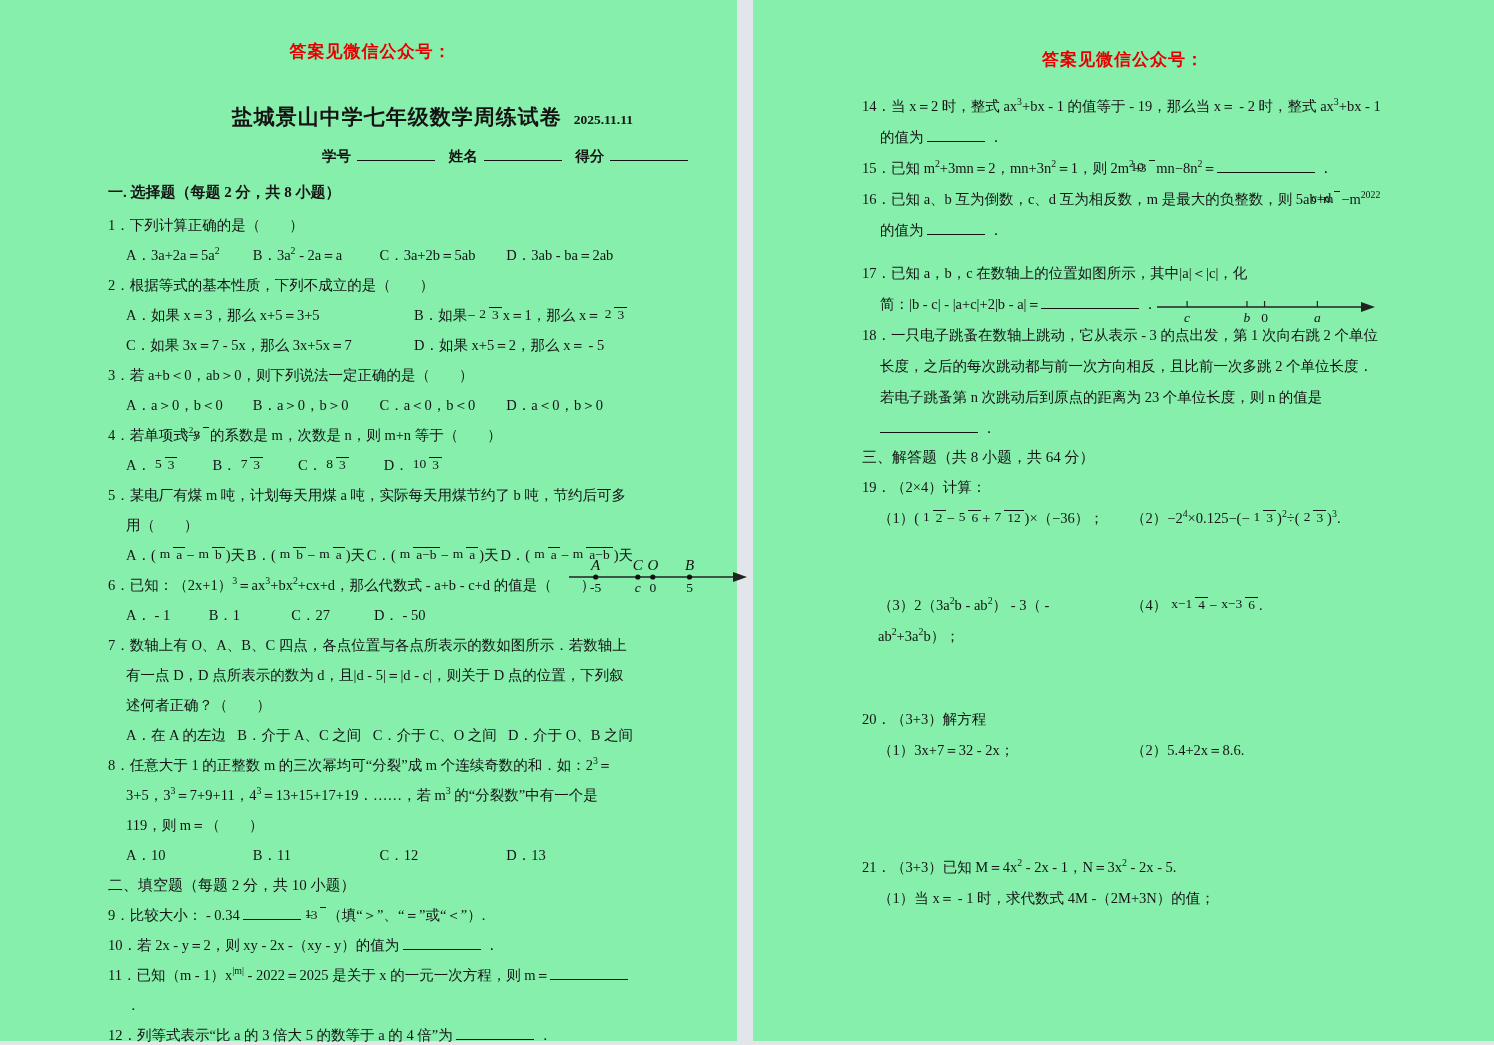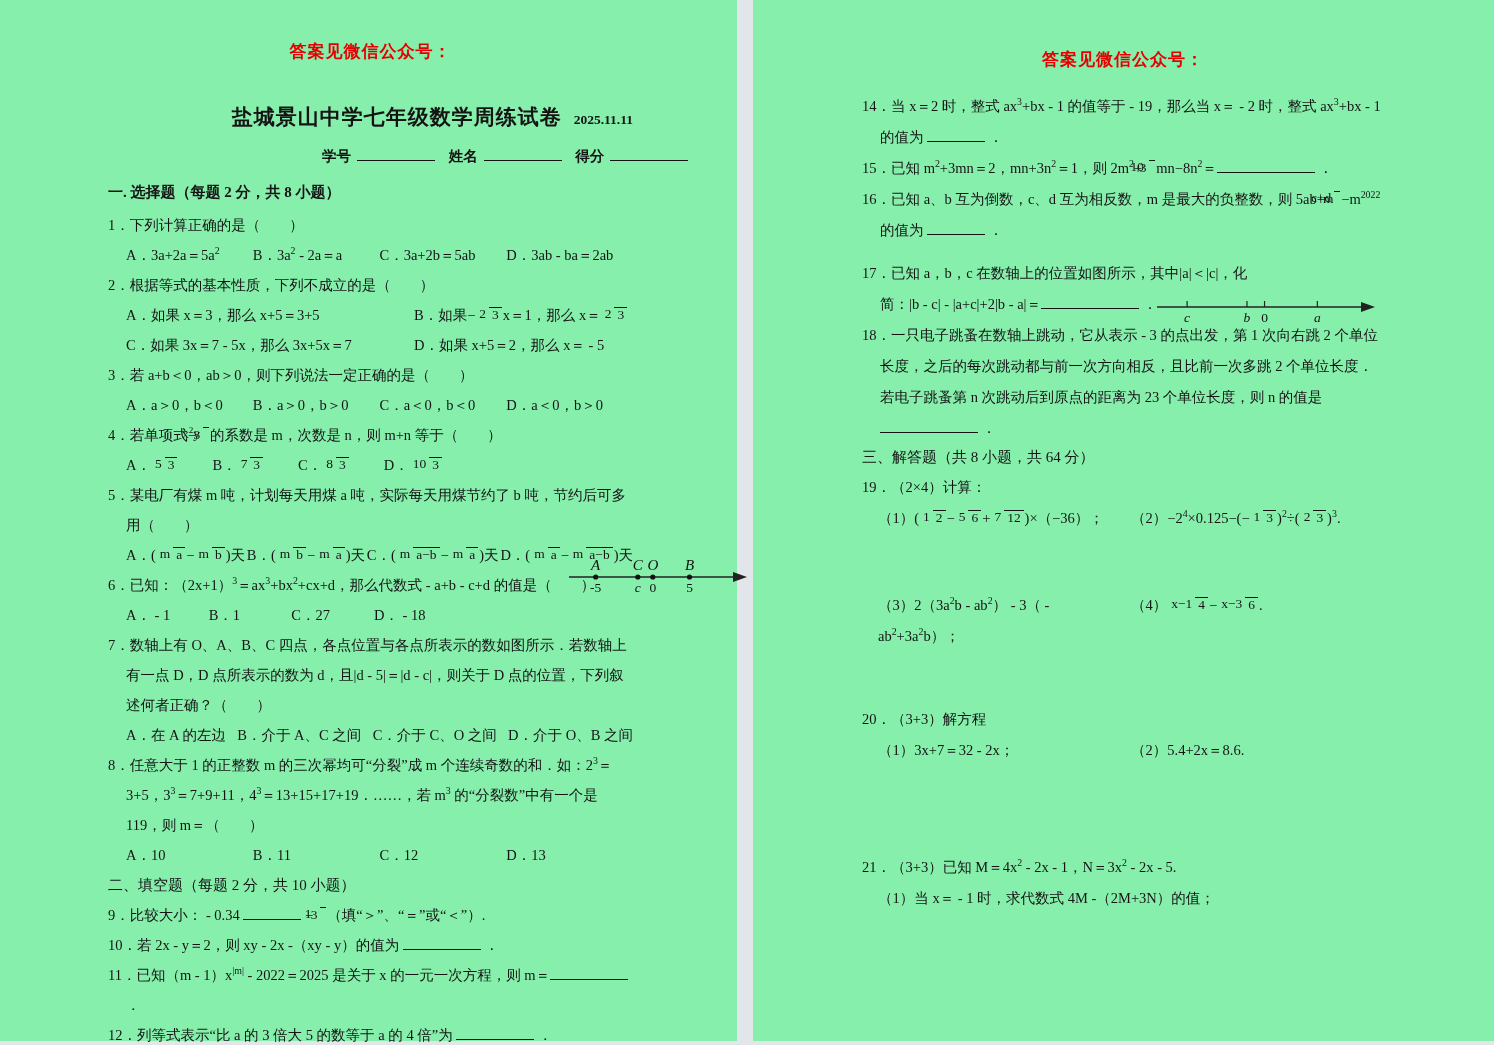--- a/index.html
+++ b/index.html
@@ -186,7 +186,7 @@
         <span>A． - 1</span>
         <span>B．1</span>
         <span>C．27</span>
-        <span>D． - 18</span>
+        <span>D． - 50</span>
         <span class="nl nl-q6"><svg width="180" height="44">
               <line x1="1" y1="23" x2="167" y2="23" stroke="#222" stroke-width="1.4"></line>
               <polygon points="165,18 179,23 165,28" fill="#222"></polygon>

